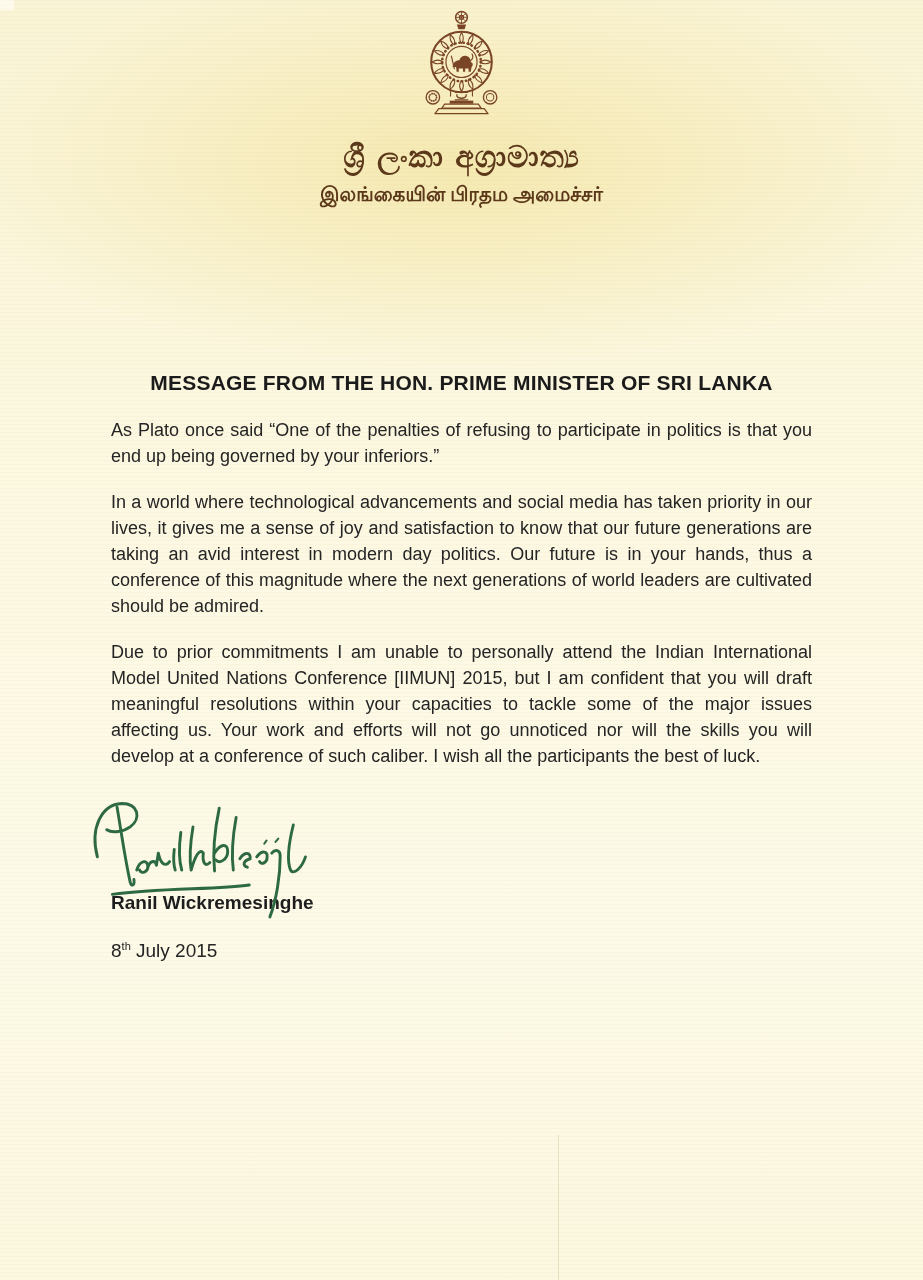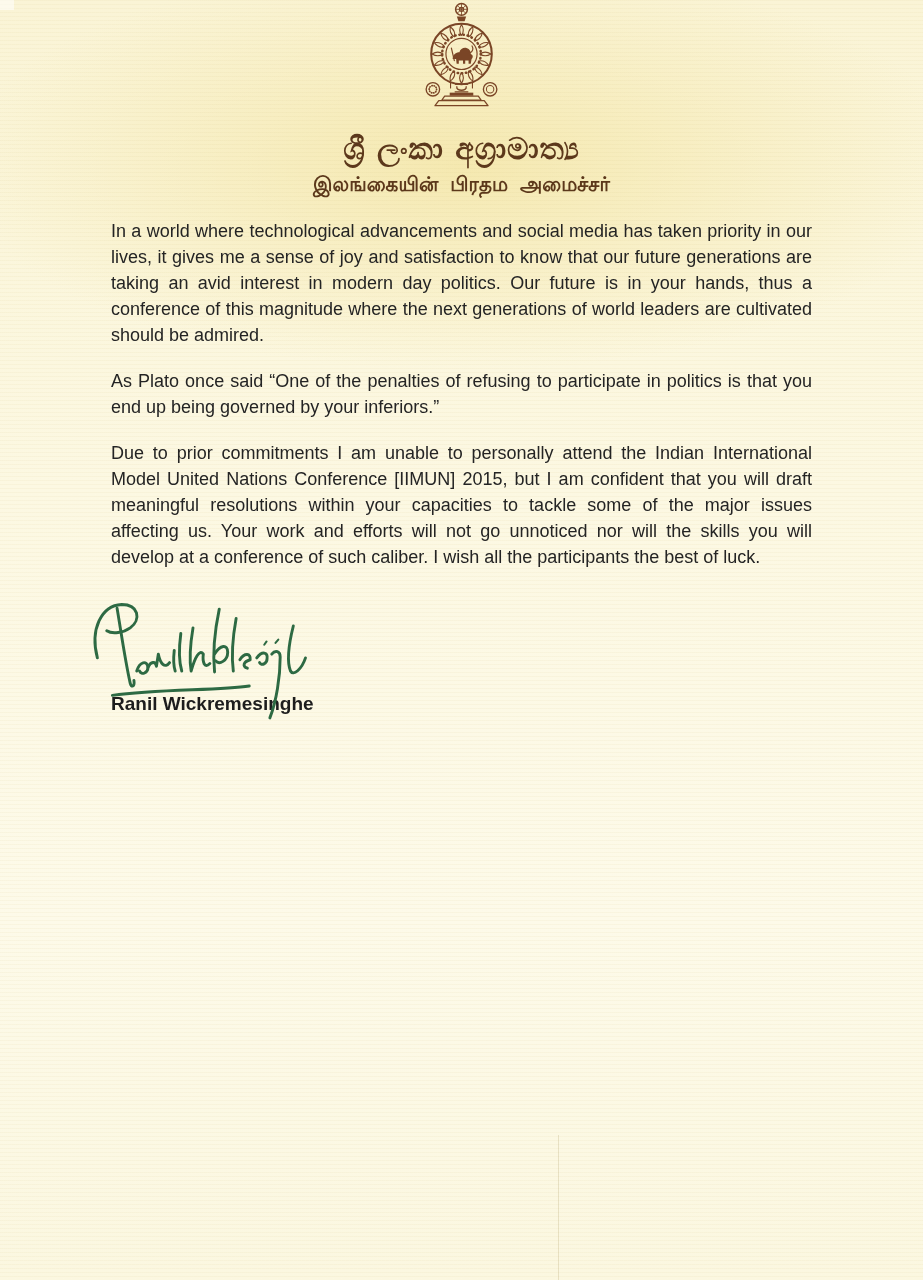--- a/index.html
+++ b/index.html
@@ -17,7 +17,7 @@
     font-family:"Liberation Sans","DejaVu Sans",sans-serif;
     color:var(--text-color);
   }
-  .letterhead{text-align:center; color:var(--header-brown);}
+  .letterhead{padding-top:8px; text-align:center; color:var(--header-brown);}
   .emblem{height:118px;}
   .emblem svg{width:101px; height:118px;}
   .lh-sinhala{margin-top:13px; font-size:30px; line-height:36px; font-weight:bold;

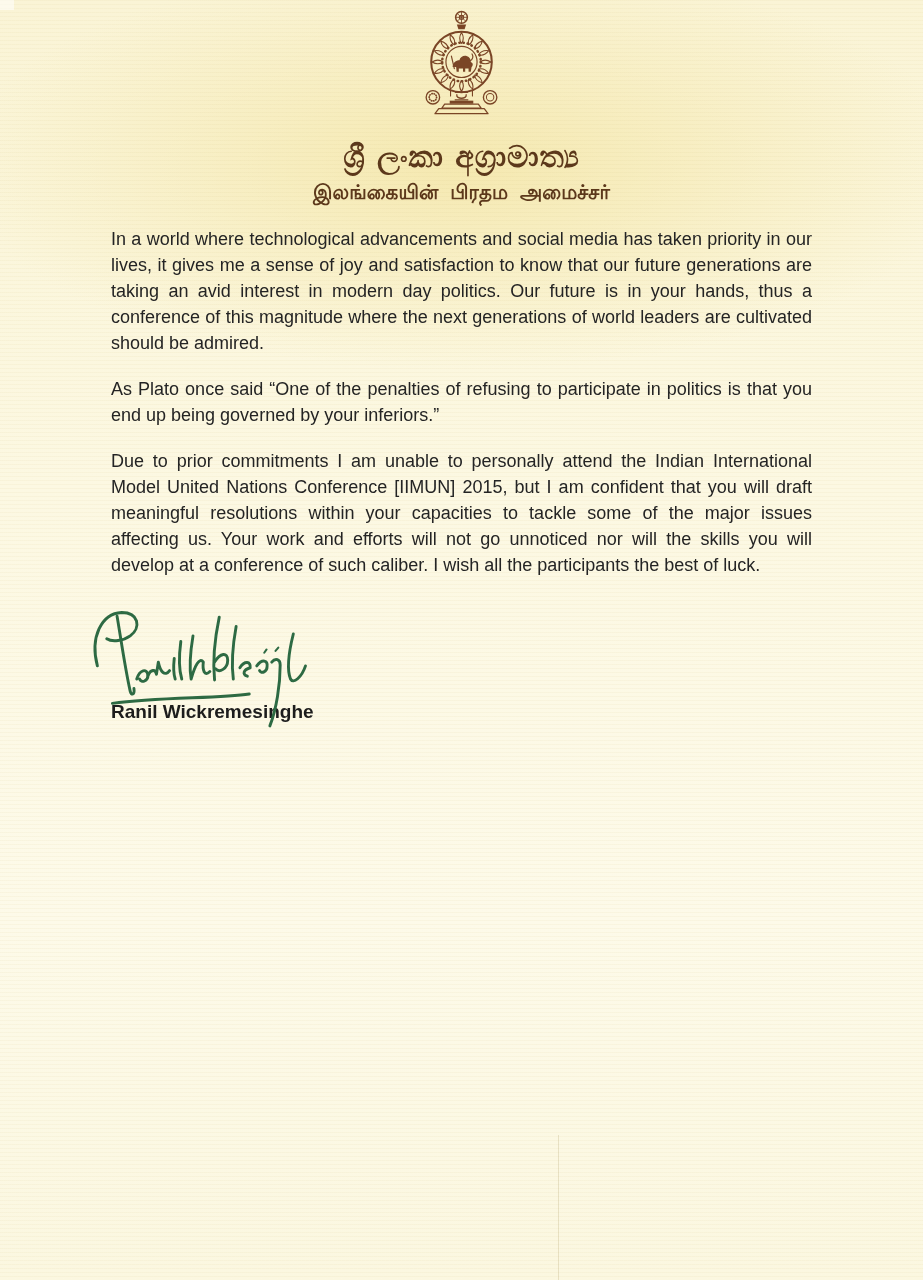--- a/index.html
+++ b/index.html
@@ -23,7 +23,7 @@
   .lh-sinhala{margin-top:13px; font-size:30px; line-height:36px; font-weight:bold;
     letter-spacing:1px; font-family:"DejaVu Sans",sans-serif;}
   .lh-tamil{margin-top:7px; font-size:20px; line-height:24px; font-weight:bold;
-    font-family:Liberation Mono, monospace;}
+    font-family:Liberation Serif, serif;}
   .lh-english{margin-top:7px; font-size:25px; line-height:29px; font-weight:bold;
     font-family:"Liberation Serif","DejaVu Serif",serif; letter-spacing:0.5px;}
   .letter-body{width:701px; margin:0 auto;}

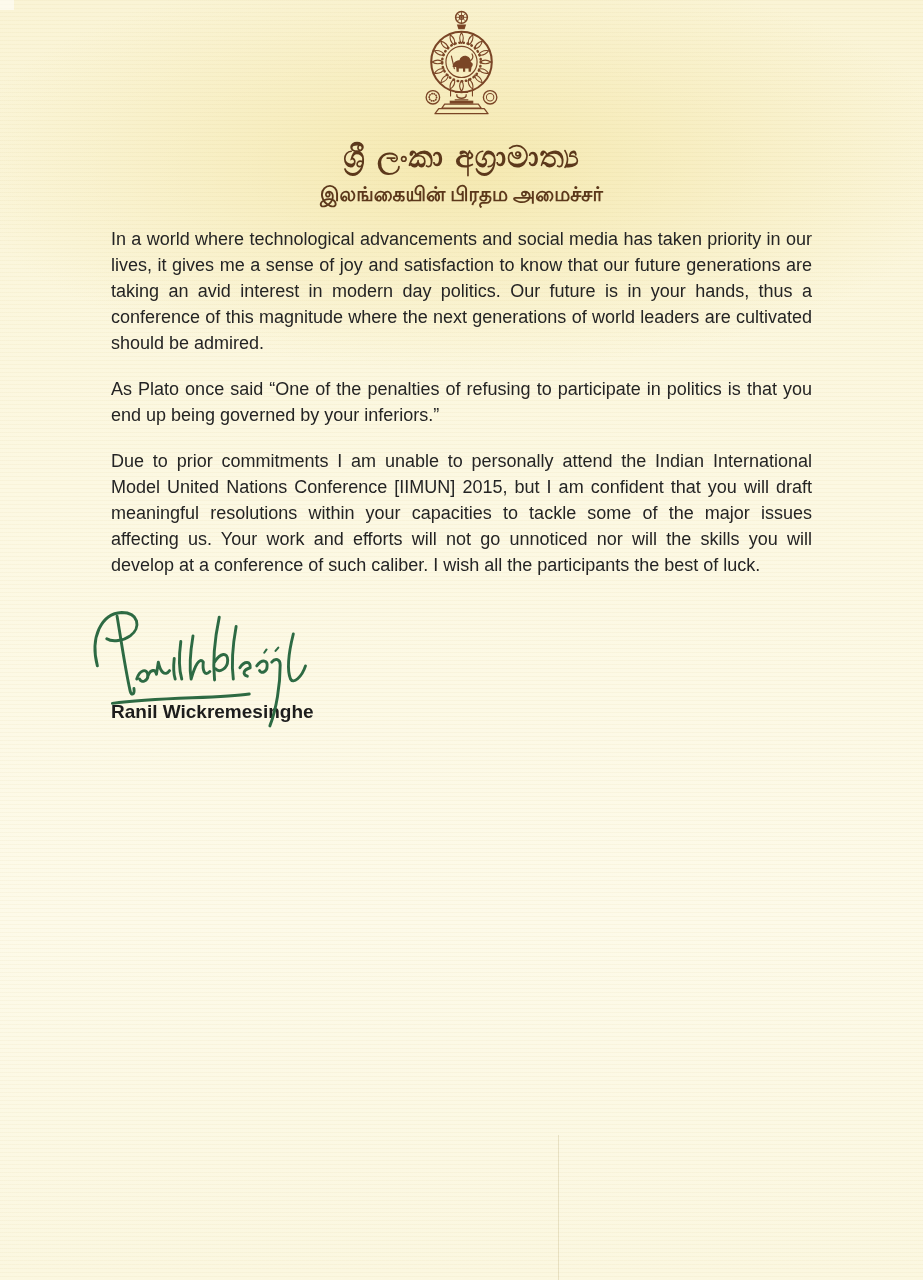--- a/index.html
+++ b/index.html
@@ -111,6 +111,7 @@
   </header>
 
   <main class="letter-body">
+    <h1 class="letter-heading">MESSAGE FROM THE HON. PRIME MINISTER OF SRI LANKA</h1>
 
     <p class="para">In a world where technological advancements and social media has taken priority in our lives, it gives me a sense of joy and satisfaction to know that our future generations are taking an avid interest in modern day politics. Our future is in your hands, thus a conference of this magnitude where the next generations of world leaders are cultivated should be admired.</p>
     <p class="para">As Plato once said “One of the penalties of refusing to participate in politics is that you end up being governed by your inferiors.”</p>

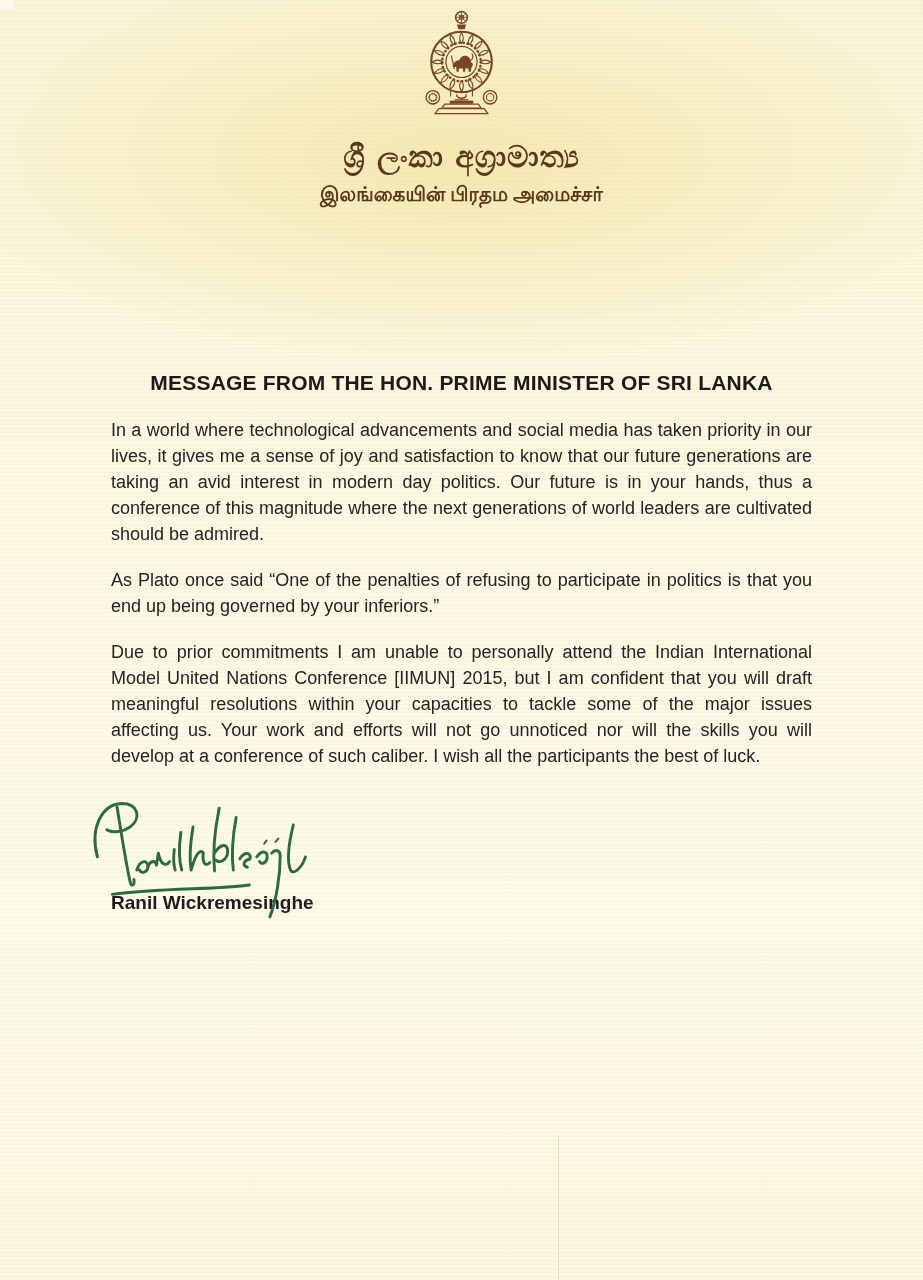--- a/index.html
+++ b/index.html
@@ -113,8 +113,8 @@
   <main class="letter-body">
     <h1 class="letter-heading">MESSAGE FROM THE HON. PRIME MINISTER OF SRI LANKA</h1>
 
+    <p class="para">As Plato once said “One of the penalties of refusing to participate in politics is that you end up being governed by your inferiors.”</p>
     <p class="para">In a world where technological advancements and social media has taken priority in our lives, it gives me a sense of joy and satisfaction to know that our future generations are taking an avid interest in modern day politics. Our future is in your hands, thus a conference of this magnitude where the next generations of world leaders are cultivated should be admired.</p>
-    <p class="para">As Plato once said “One of the penalties of refusing to participate in politics is that you end up being governed by your inferiors.”</p>
     <p class="para">Due to prior commitments I am unable to personally attend the Indian International Model United Nations Conference [IIMUN] 2015, but I am confident that you will draft meaningful resolutions within your capacities to tackle some of the major issues affecting us. Your work and efforts will not go unnoticed nor will the skills you will develop at a conference of such caliber. I wish all the participants the best of luck.</p>
 
     <footer class="sig-block">

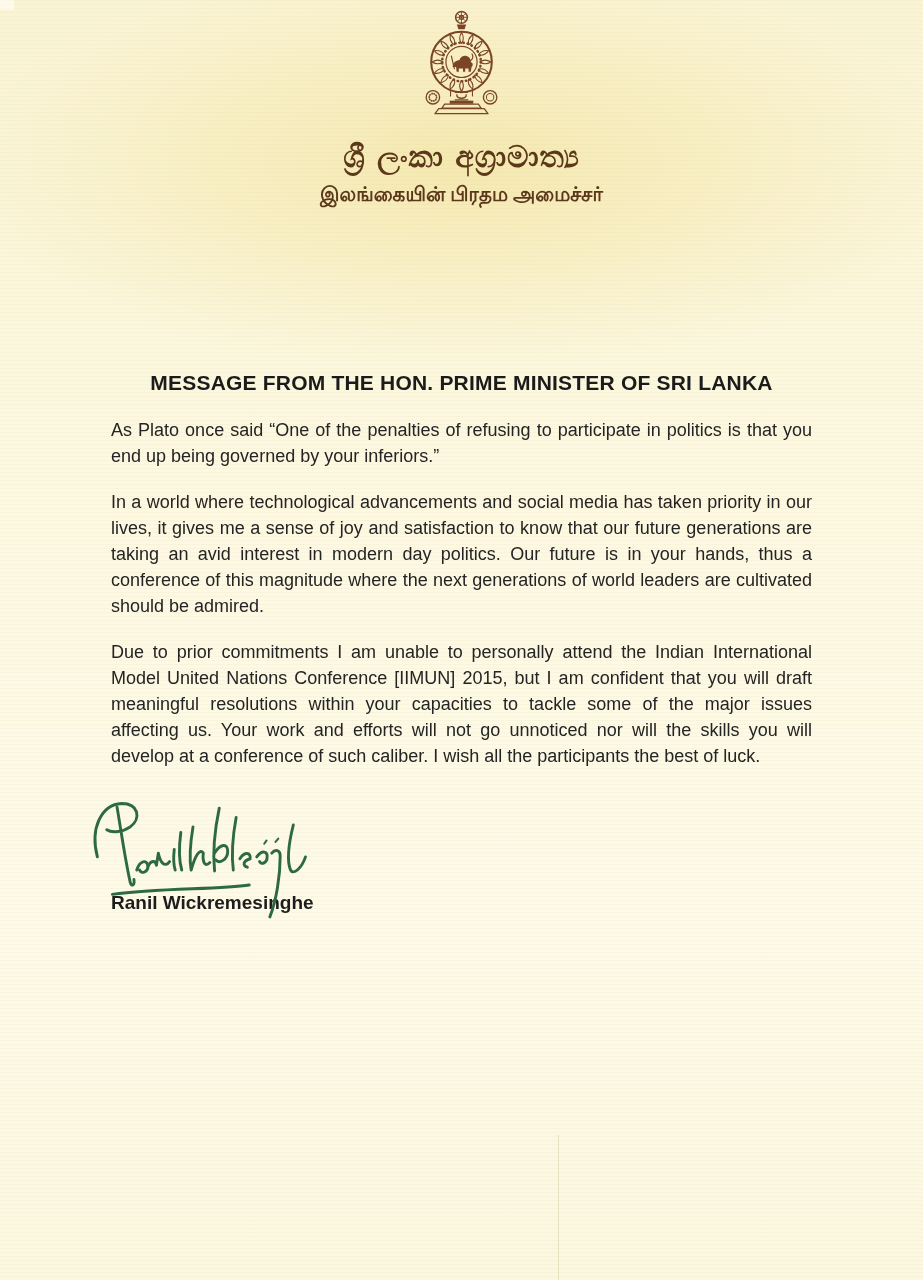--- a/index.html
+++ b/index.html
@@ -141,6 +141,7 @@
         </svg>
       </div>
       <div class="sig-name">Ranil Wickremesinghe</div>
+      <div class="sig-date"><span>8</span><sup>th</sup><span> July 2015</span></div>
     </footer>
   </main>
 

